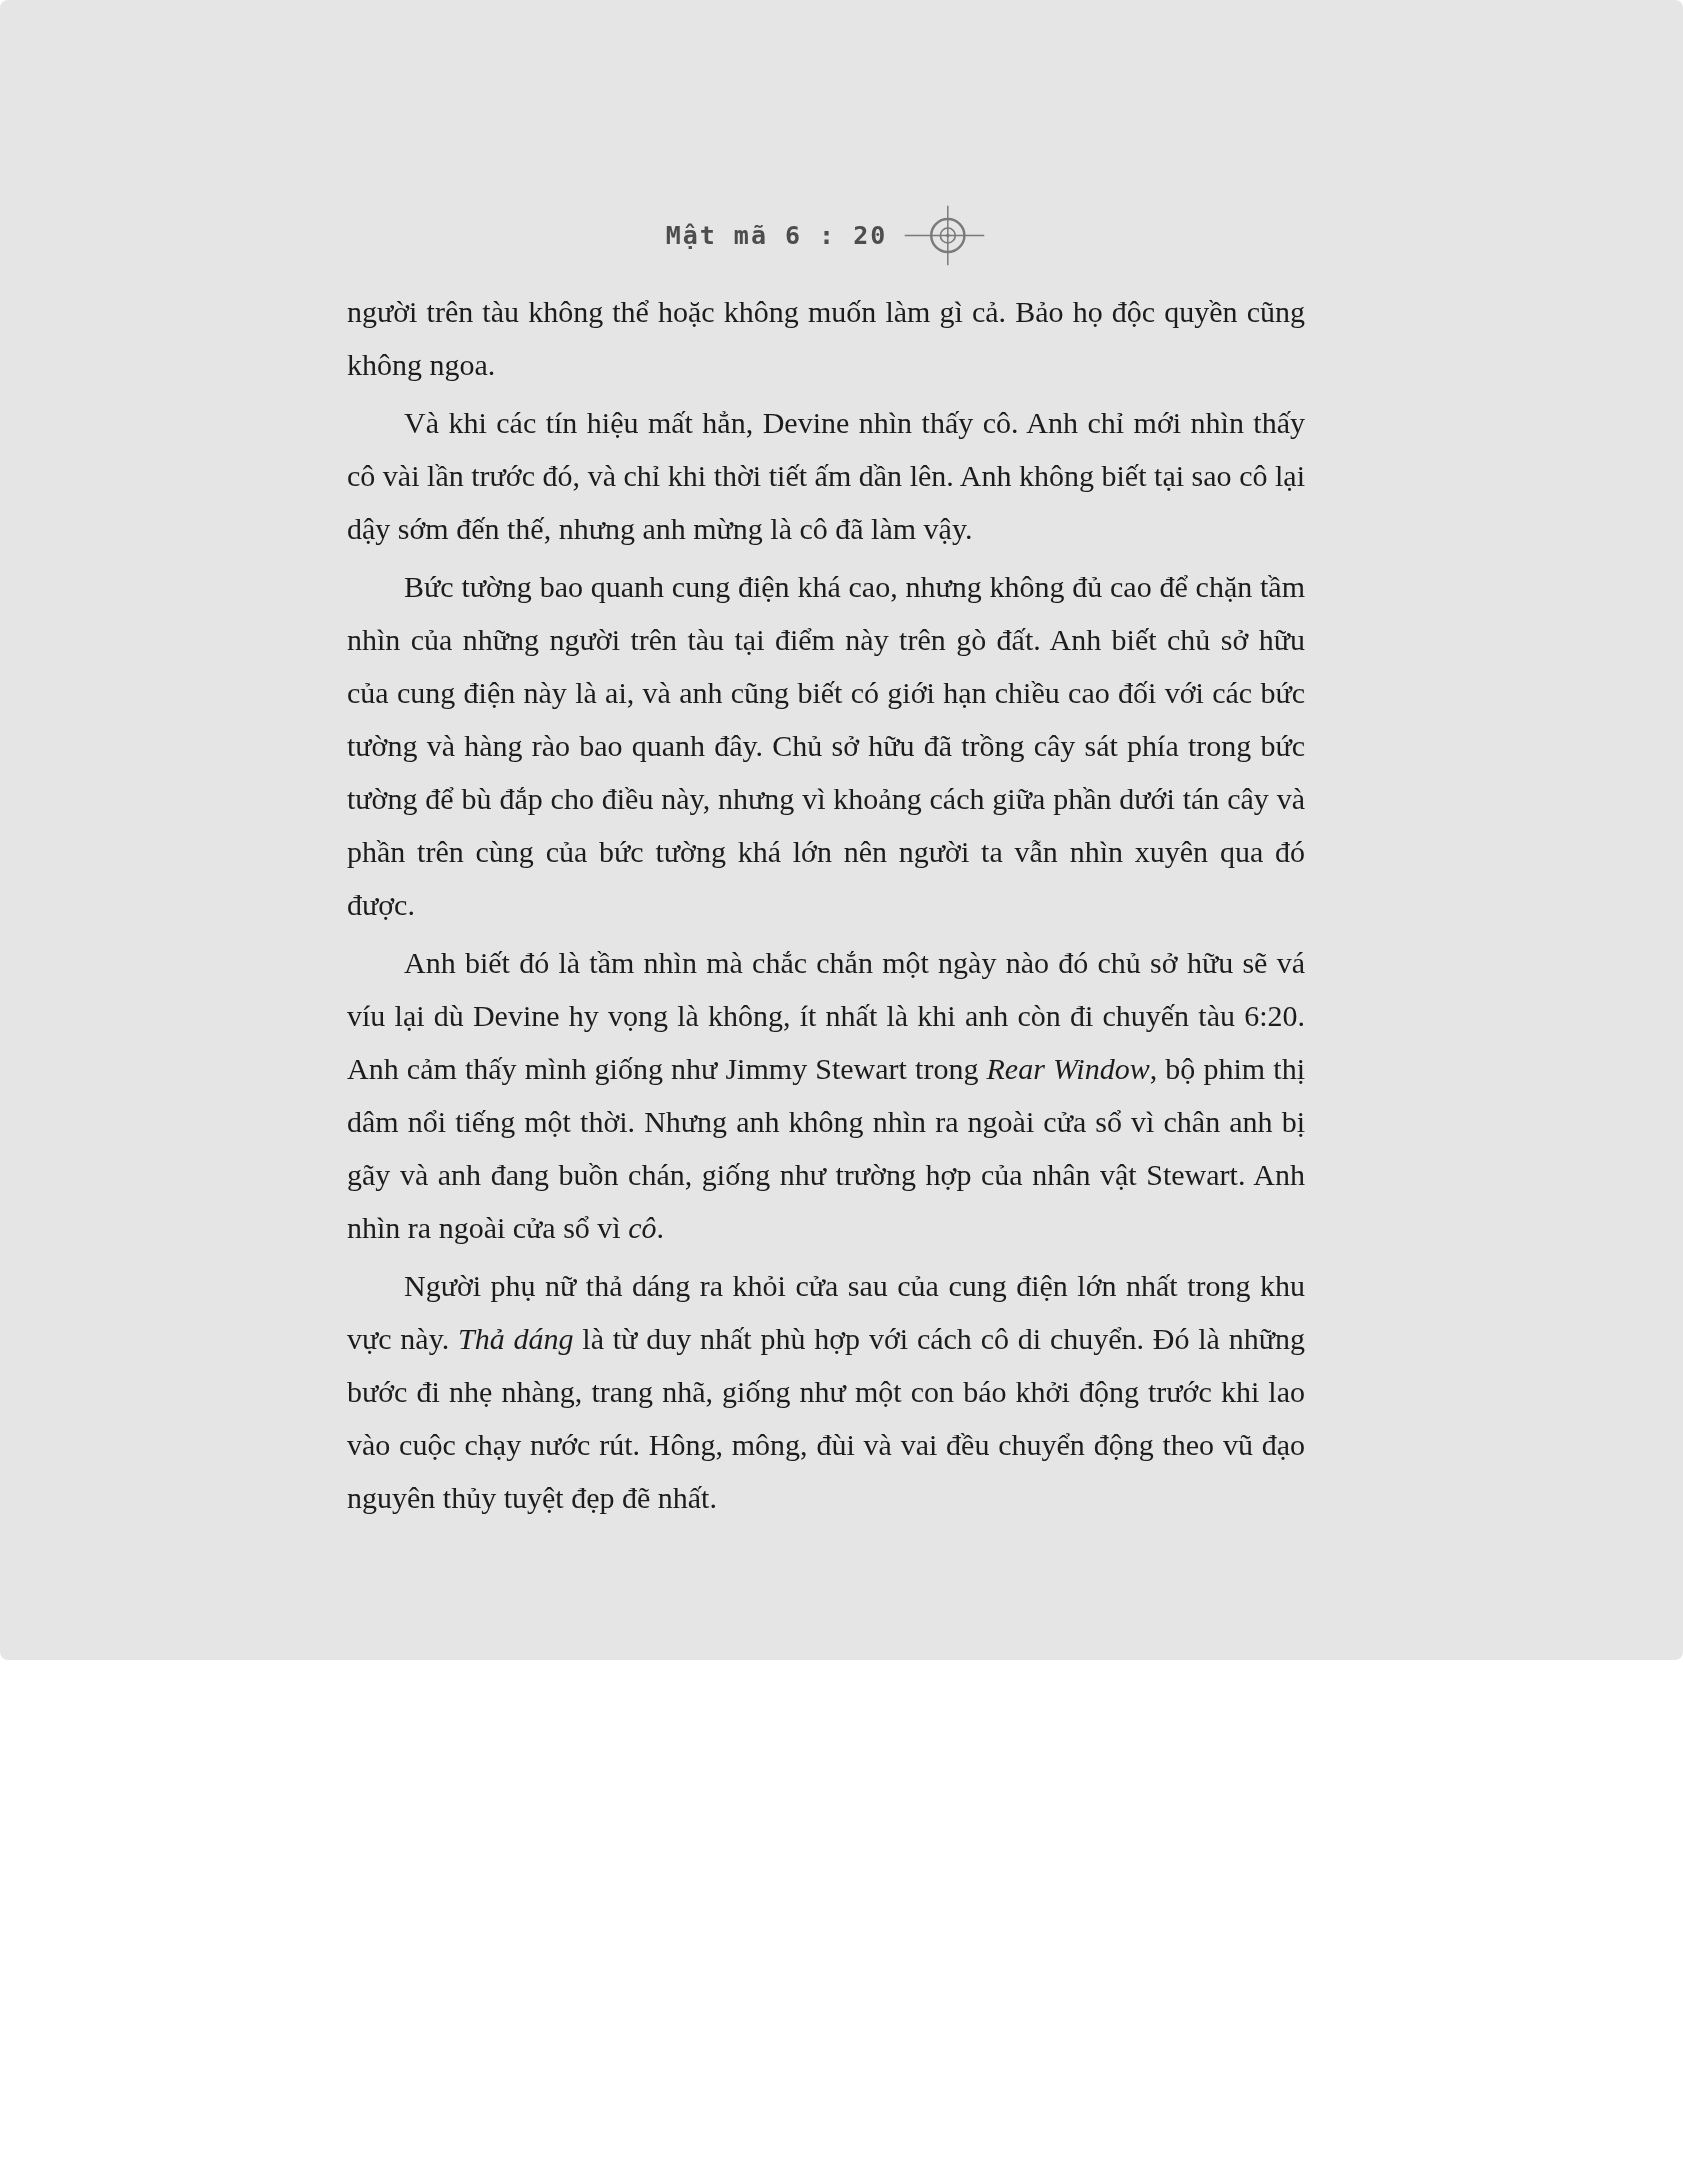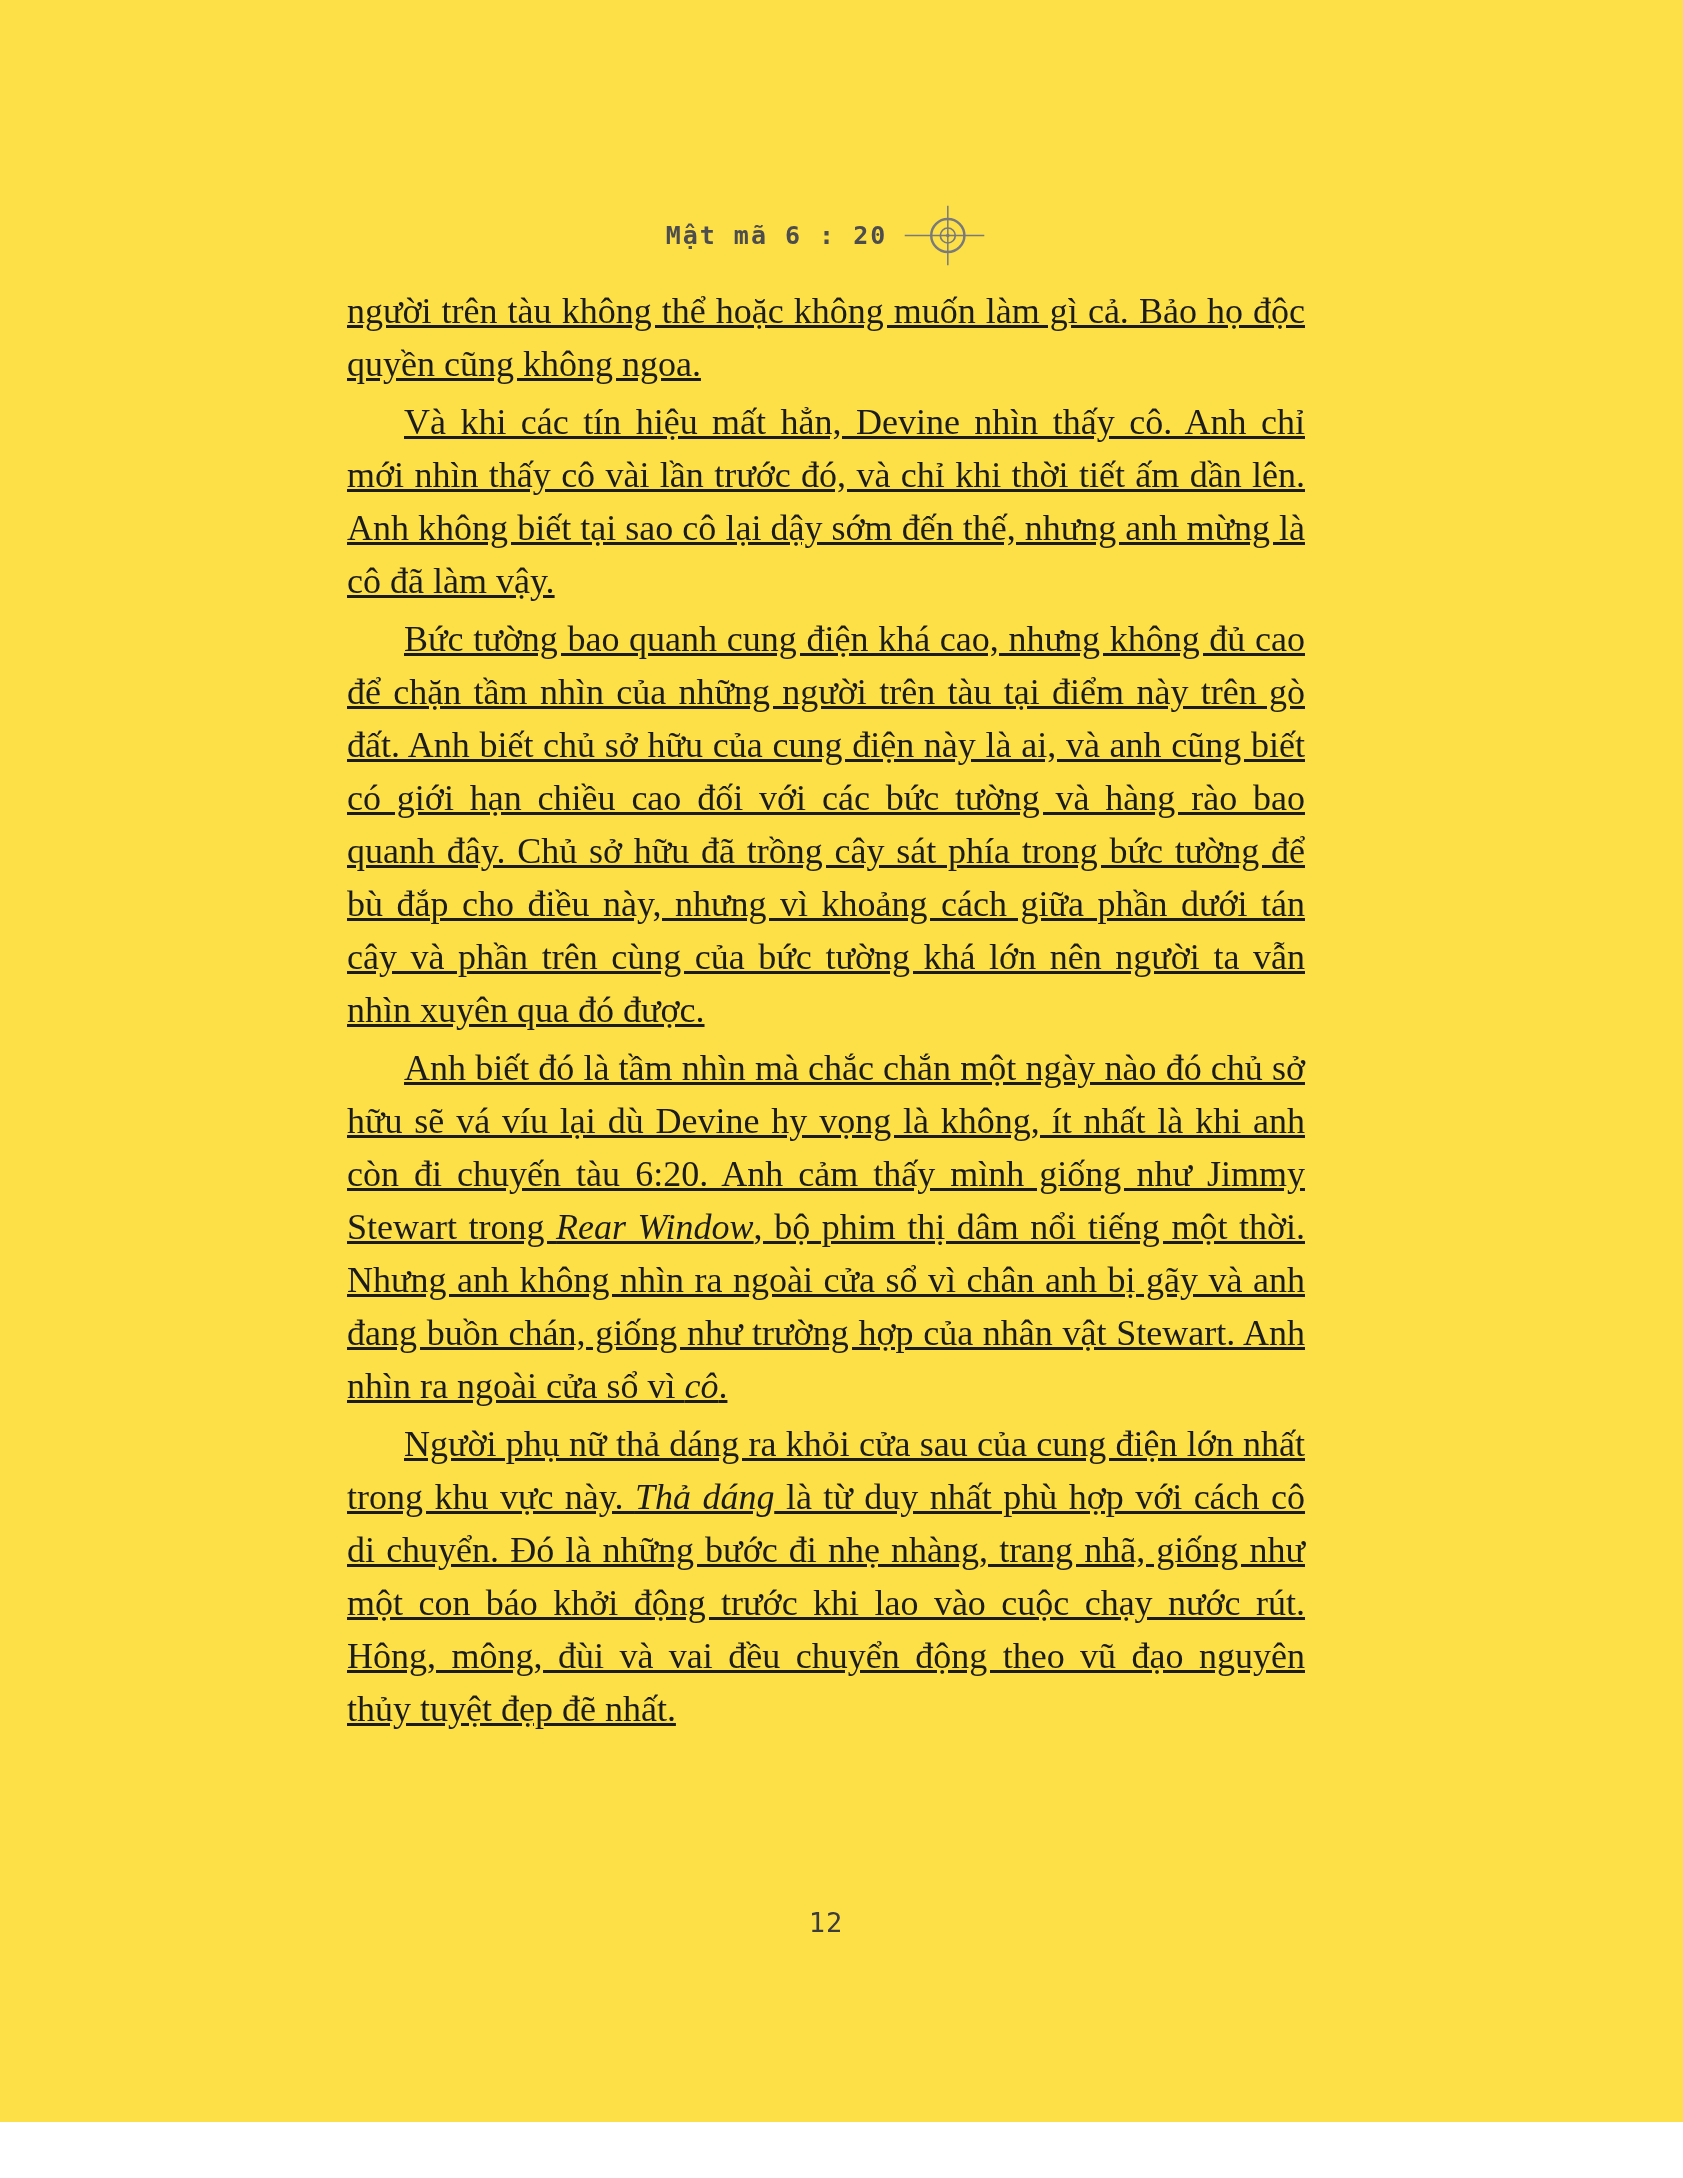--- a/index.html
+++ b/index.html
@@ -14,9 +14,10 @@
   .page {
     position: relative;
     width: 1683px;
-    height: 2122px;
-    background: #fde047;
+    height: 1660px;
+    background: #e5e5e5;
     overflow: hidden;
+    border-radius: 8px;
   }
 
   .page-header {

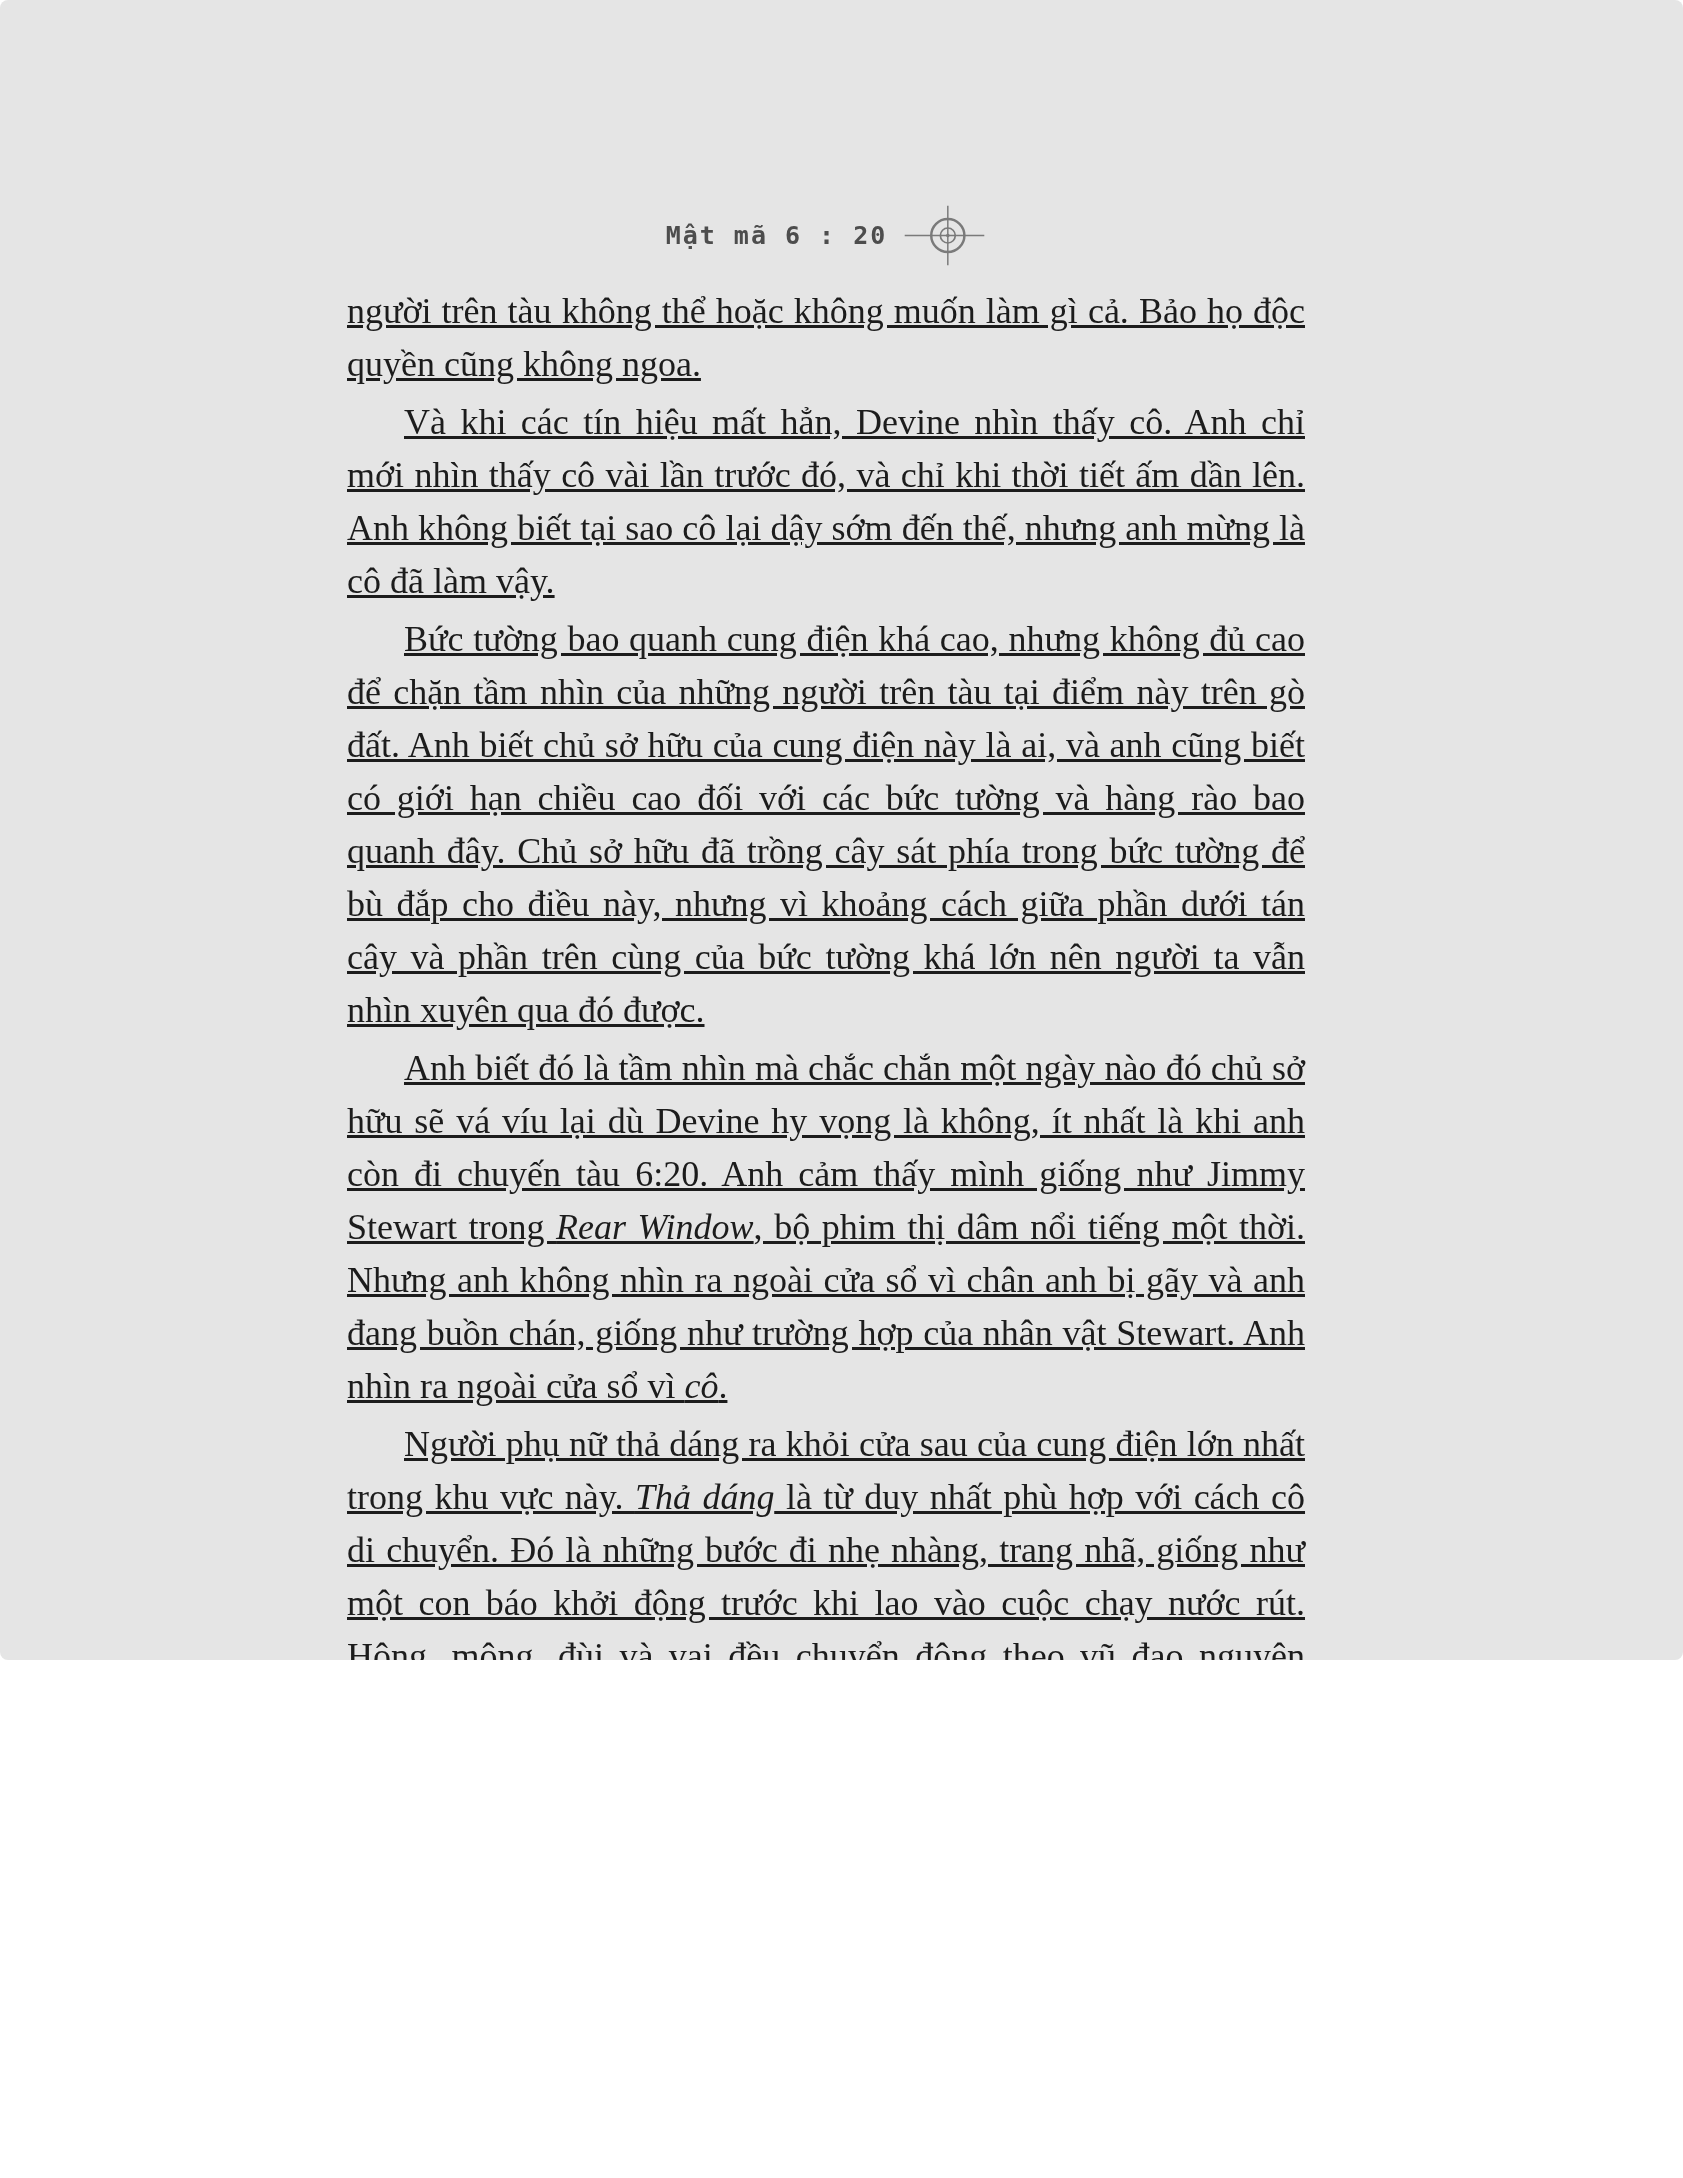--- a/index.html
+++ b/index.html
@@ -47,11 +47,10 @@
     top: 285px;
     left: 347px;
     width: 958px;
-    font-size: 36px;
+    font-size: 30px;
     line-height: 53px;
     color: #1c1c1c;
     text-align: justify;
-    text-decoration: underline;
   }
 
   .page-body p { margin: 0 0 5px 0; }

